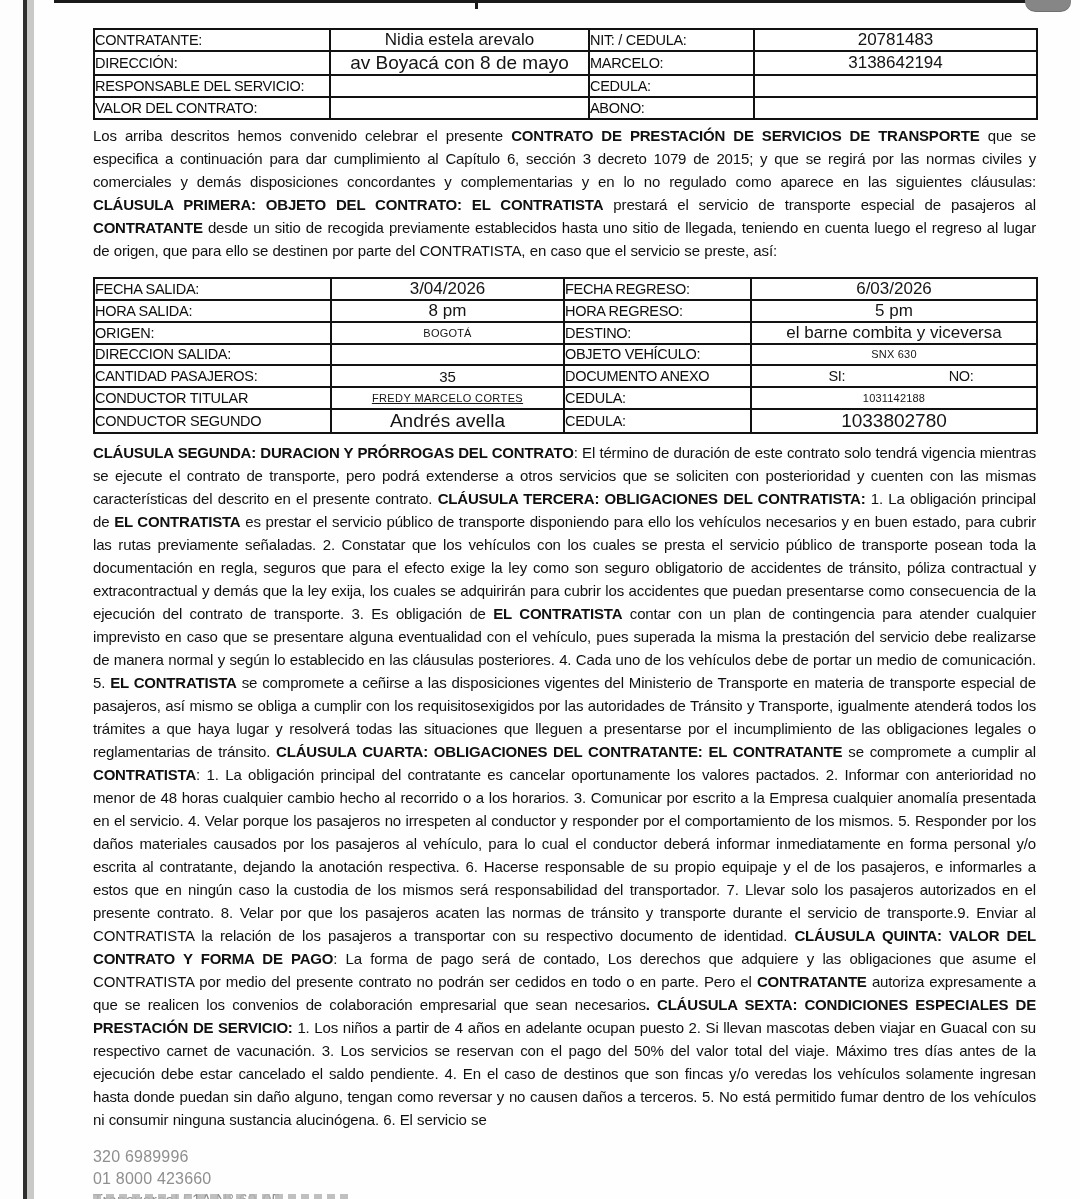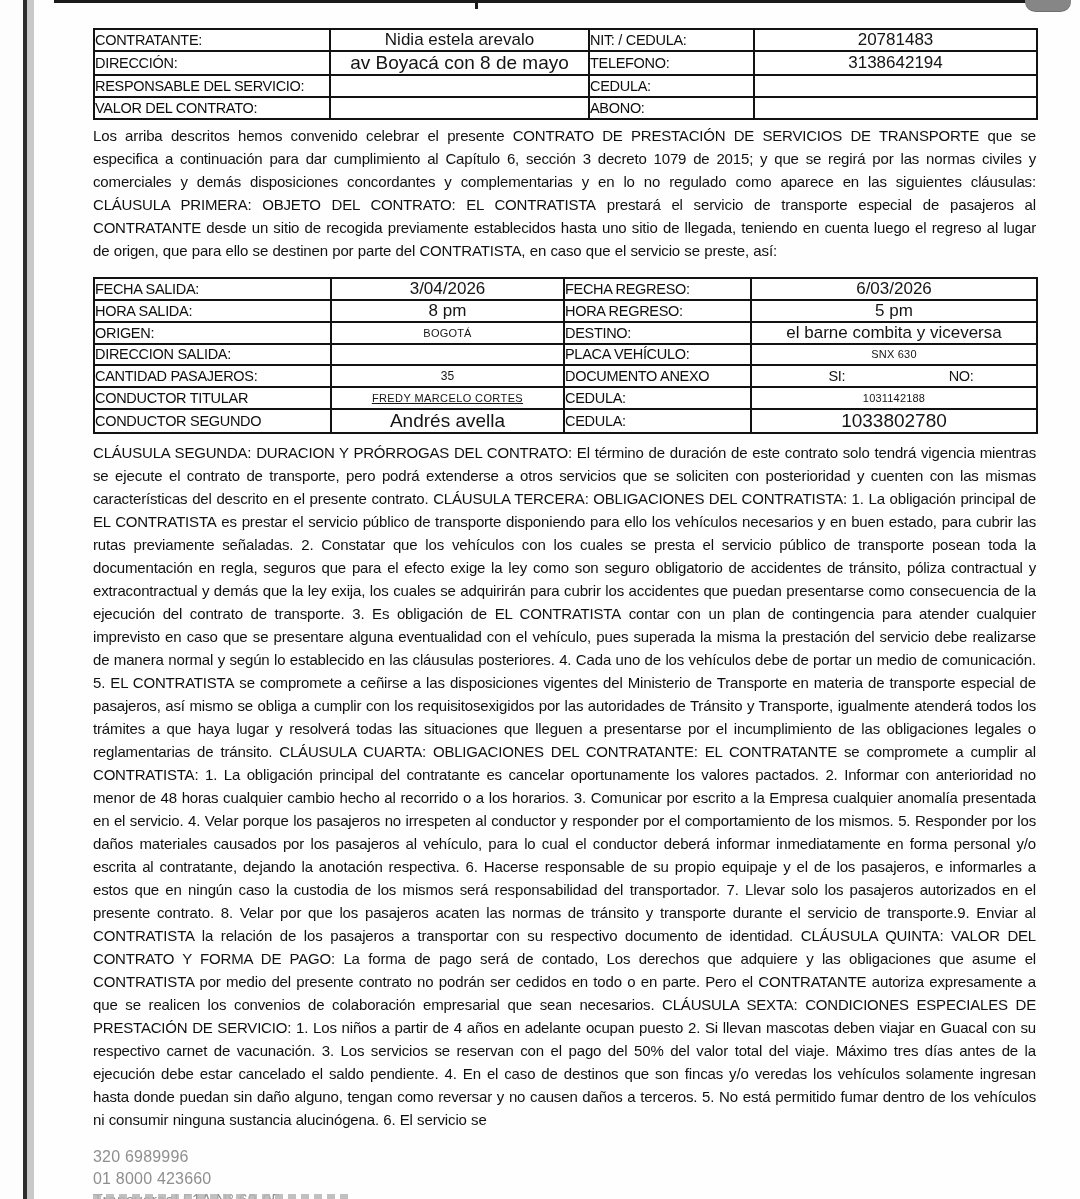--- a/index.html
+++ b/index.html
@@ -76,7 +76,7 @@
       <tr>
         <td class="lbl">DIRECCIÓN:</td>
         <td class="val v-xl">av Boyacá con 8 de mayo</td>
-        <td class="lbl">TELEFONO:</td>
+        <td class="lbl">MARCELO:</td>
         <td class="val v-lg">3138642194</td>
       </tr>
       <tr>

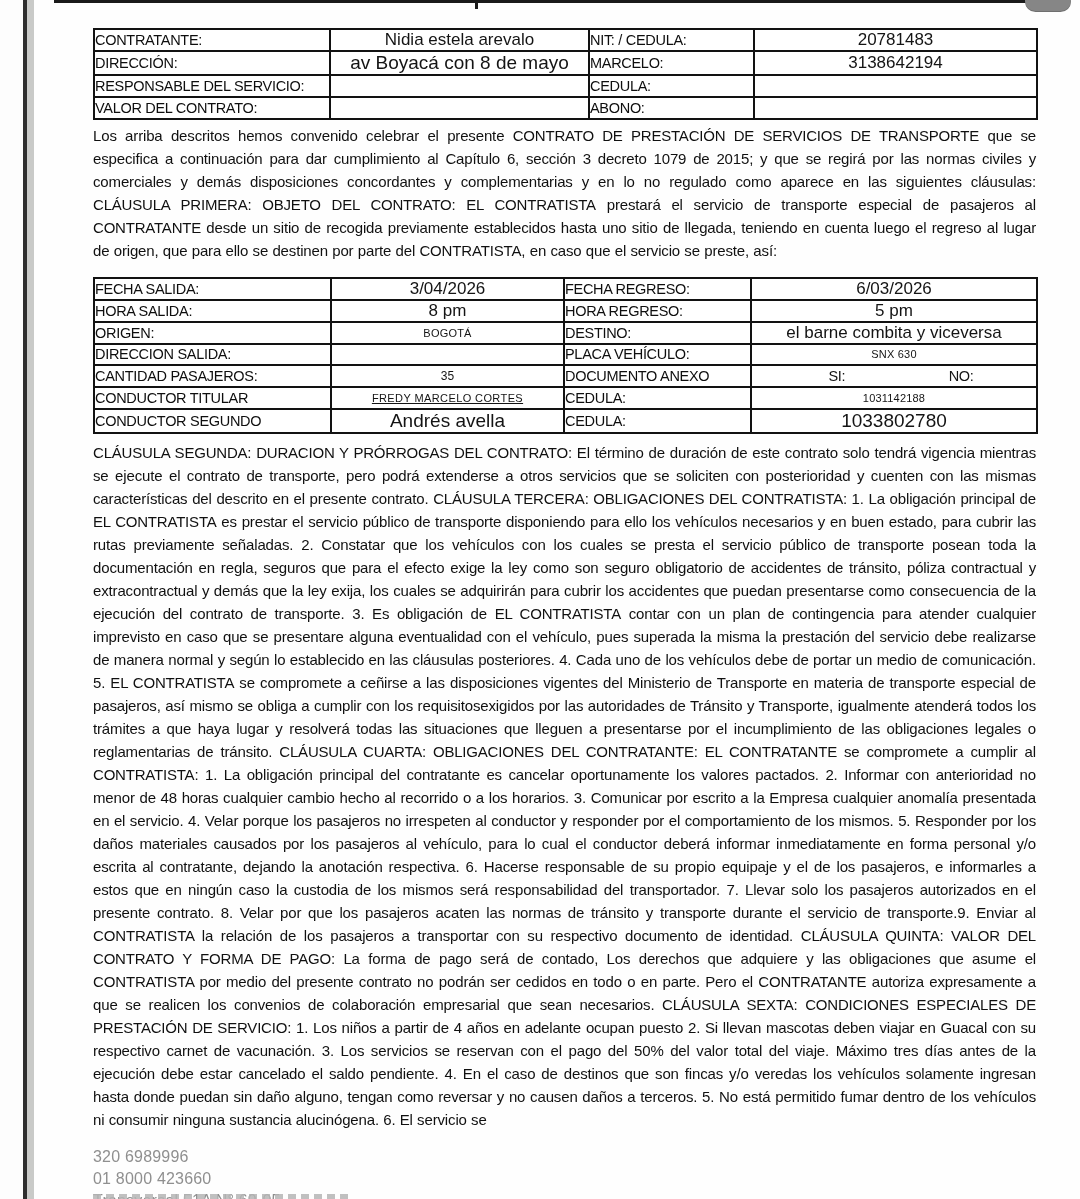--- a/index.html
+++ b/index.html
@@ -41,7 +41,7 @@
 
   
   .para{font-size:15px;line-height:23px;text-align:justify;letter-spacing:-0.15px;word-spacing:.3px;color:#101010;}
-  .para b{font-weight:400;letter-spacing:-0.2px;}
+  .para b{font-weight:700;letter-spacing:-0.2px;}
   .p-intro{margin-top:4px;}
   .p-clauses{margin-top:7px;}
 

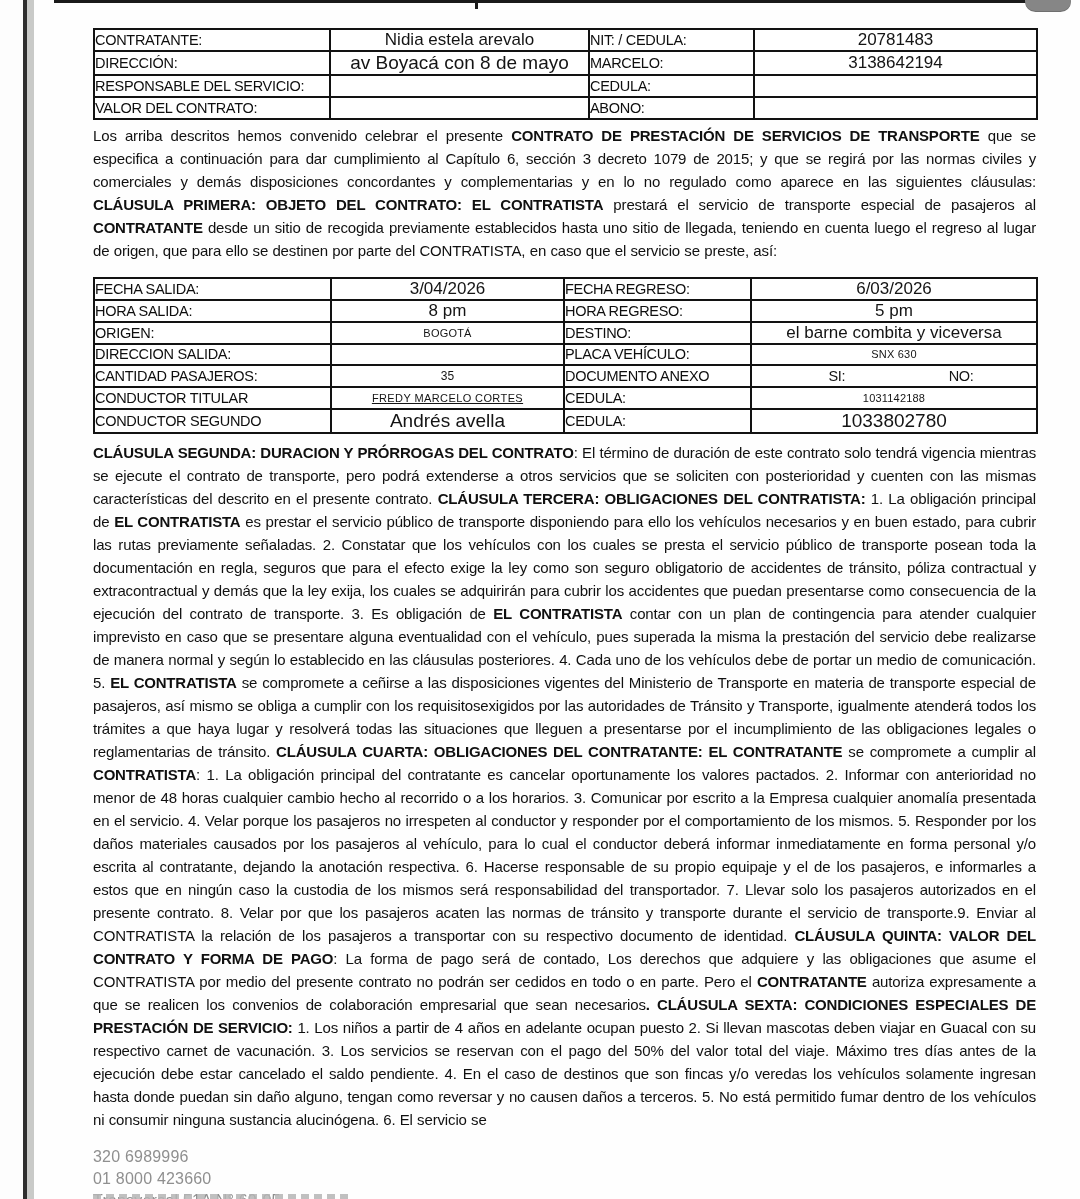--- a/index.html
+++ b/index.html
@@ -125,7 +125,7 @@
       <tr>
         <td class="lbl">DIRECCION SALIDA:</td>
         <td class="val"></td>
-        <td class="lbl">PLACA VEHÍCULO:</td>
+        <td class="lbl">OBJETO VEHÍCULO:</td>
         <td class="val v-sm">SNX 630</td>
       </tr>
       <tr>

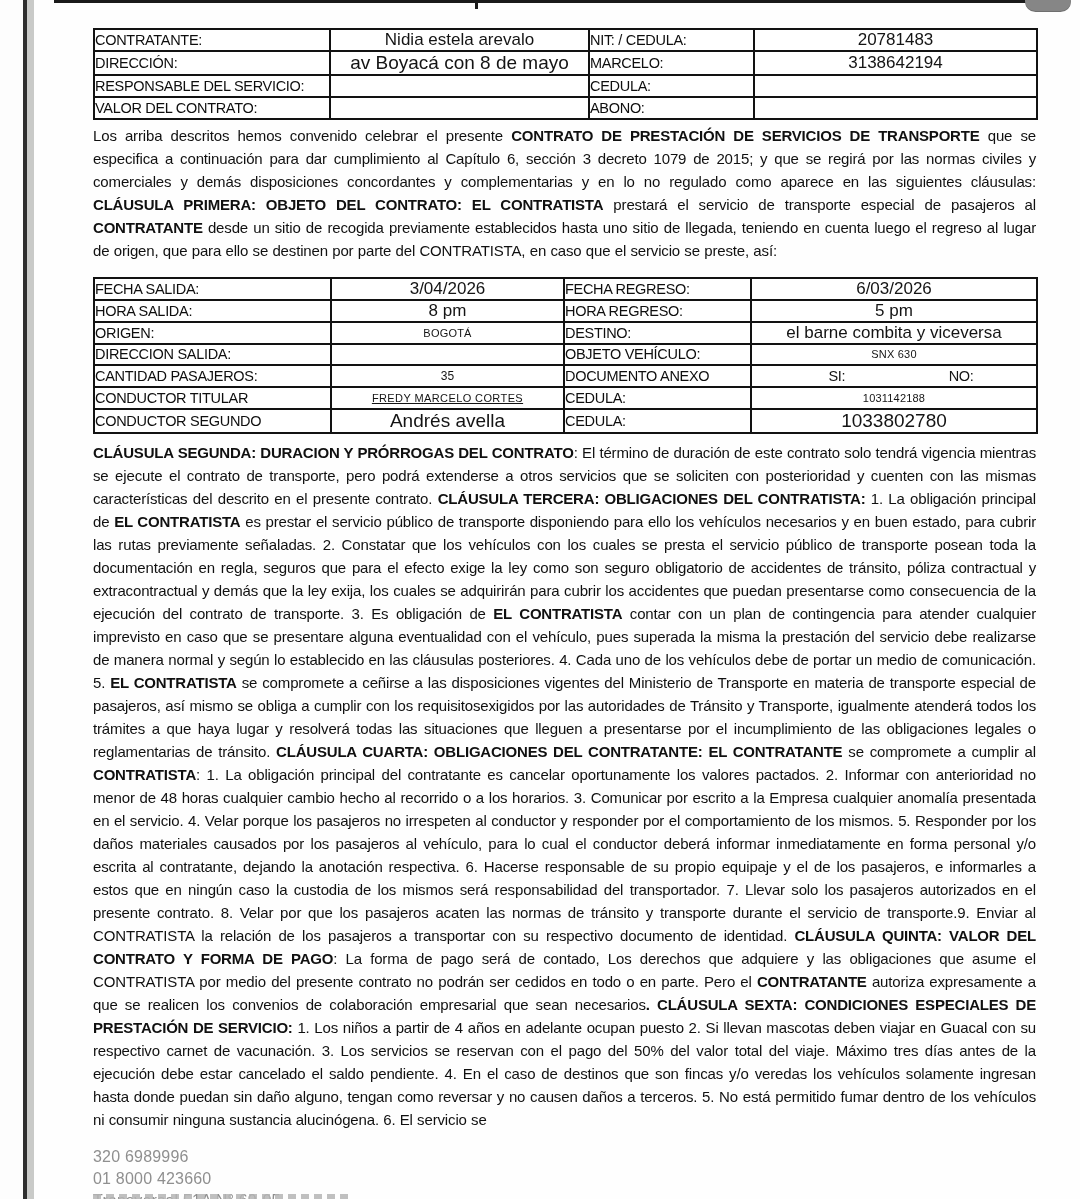--- a/index.html
+++ b/index.html
@@ -32,7 +32,7 @@
   .v-lg{font-size:17px;}
   .v-xl{font-size:19px;}
   .v-sm{font-size:11px;text-align:left;padding-left:18px;letter-spacing:.2px;}
-  .v-sm35{font-size:12px;text-align:left;padding-left:27px;border-radius:10px;}
+  .v-sm35{font-size:15px;text-align:left;padding-left:27px;border-radius:10px;}
   .v-smc{font-size:11px;text-align:center;letter-spacing:.4px;text-decoration:underline;}
   .v-left{text-align:left;}
   .sino span{display:inline-block;font-size:14.5px;letter-spacing:-0.3px;}

